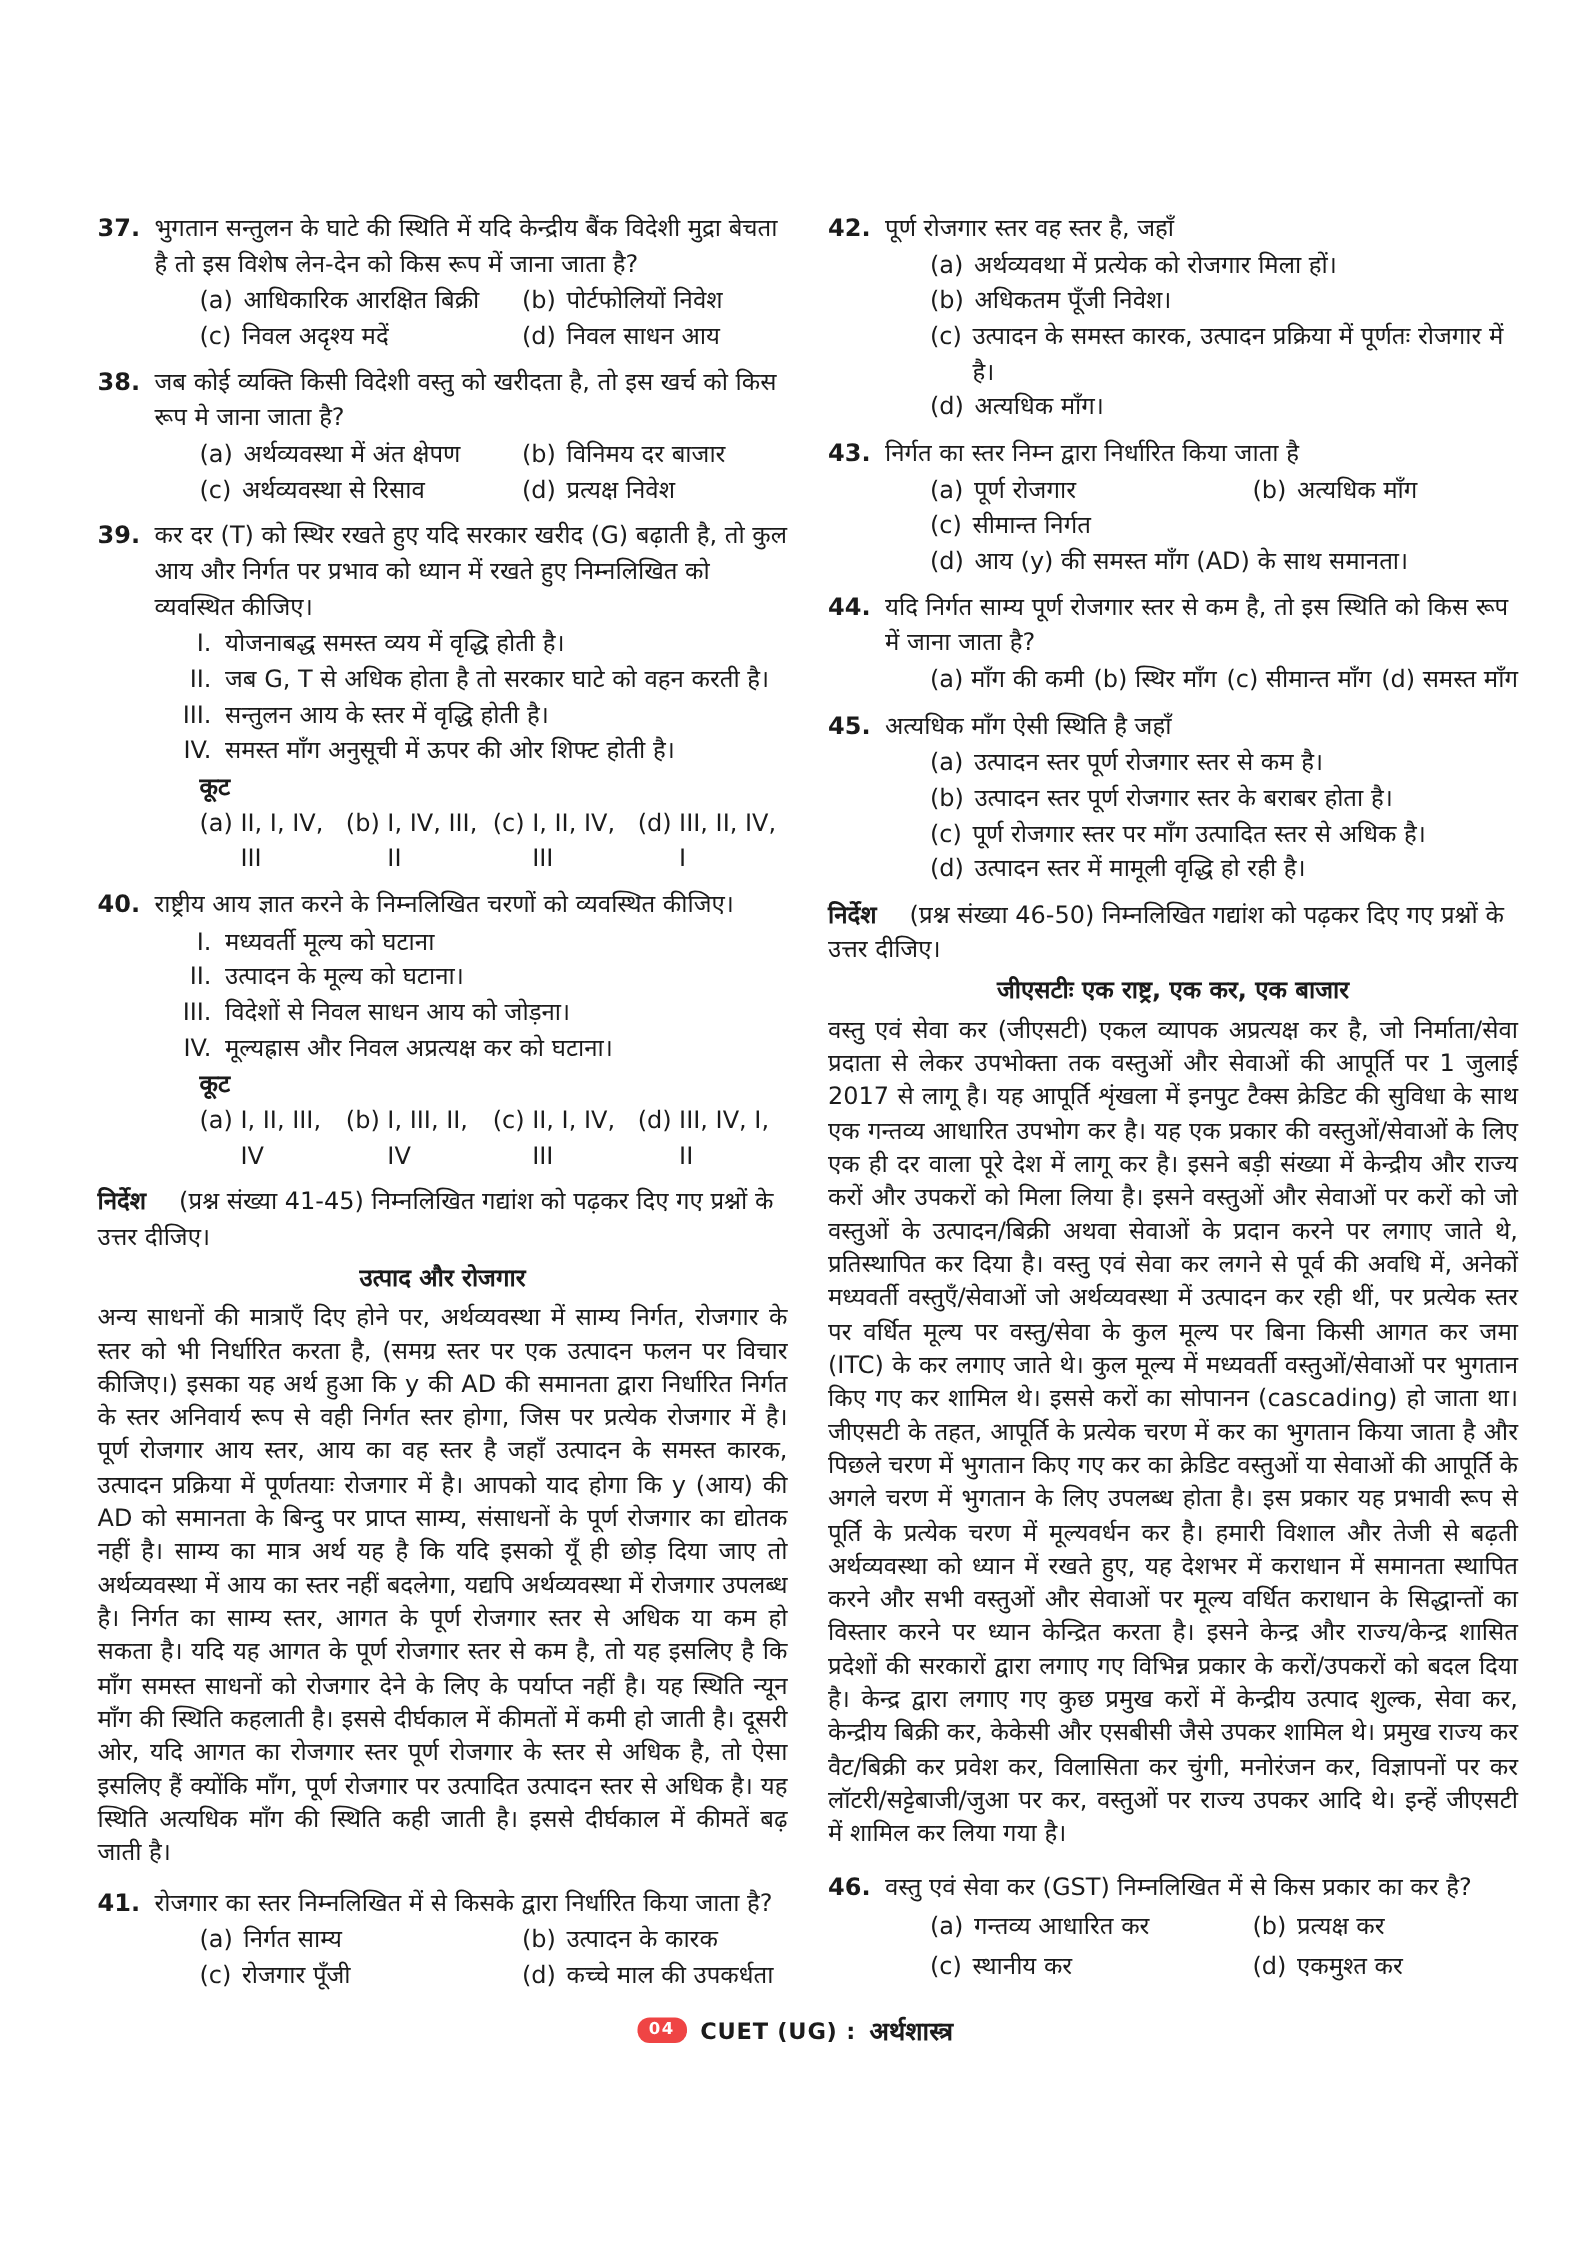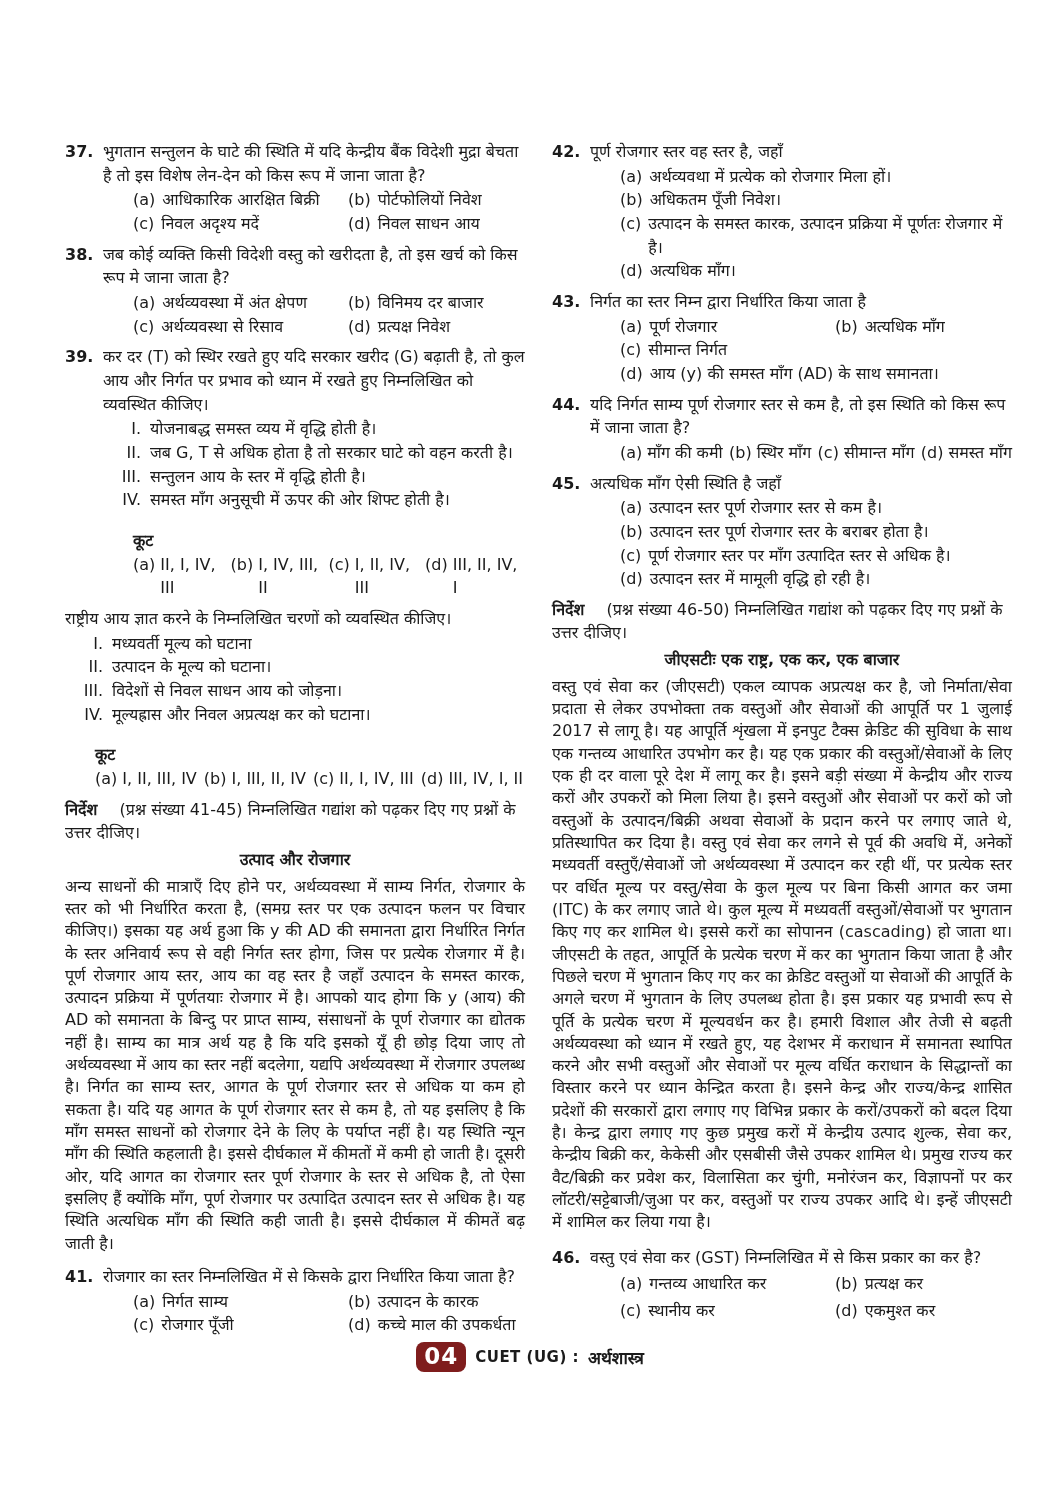--- a/index.html
+++ b/index.html
@@ -28,7 +28,7 @@
   .stmt { display:flex; }
   .stmt .sl { flex:0 0 32px; text-align:right; margin-right:9px; }
 
-  .koot { font-weight:700; padding-left:30px; margin-top:17px; }
+  .koot { font-weight:700; padding-left:30px; margin-top:1px; }
   .codes { display:flex; justify-content:space-between; padding-left:30px; padding-right:2px; }
   .codes .opt { gap:5px; }
 

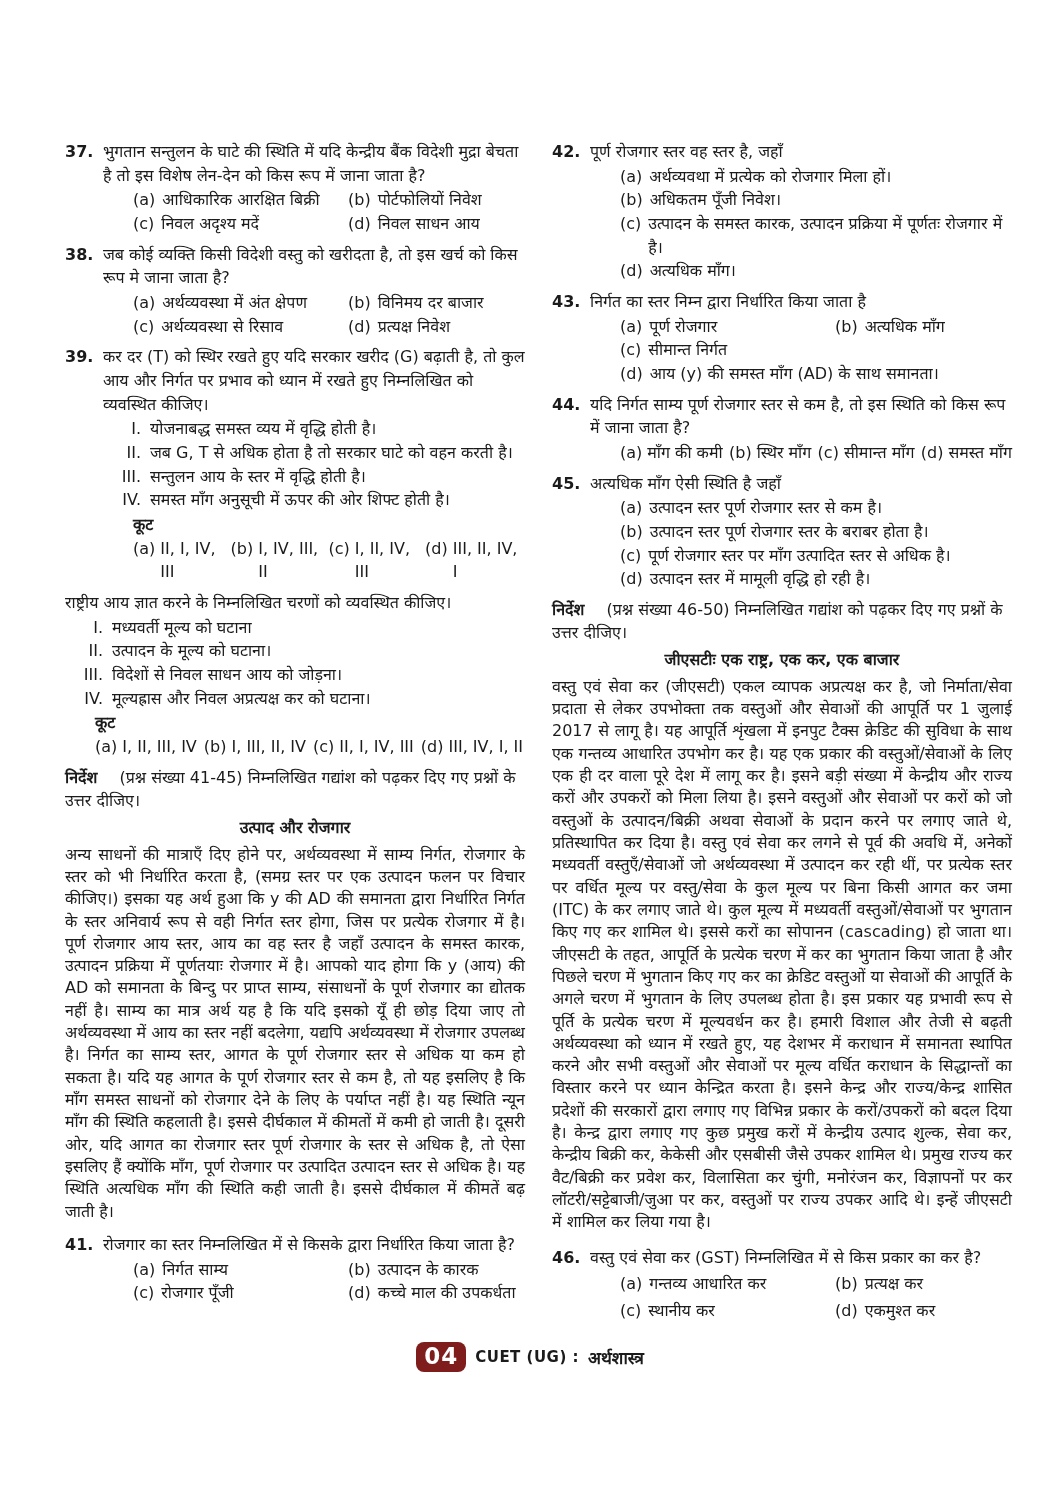--- a/index.html
+++ b/index.html
@@ -161,6 +161,7 @@
       </div>
 
       <div class="q">
+        <span class="qn">40.</span>
         <div class="qb">
           <div class="qtext">राष्ट्रीय आय ज्ञात करने के निम्नलिखित चरणों को व्यवस्थित कीजिए।</div>
           <div class="stmts">

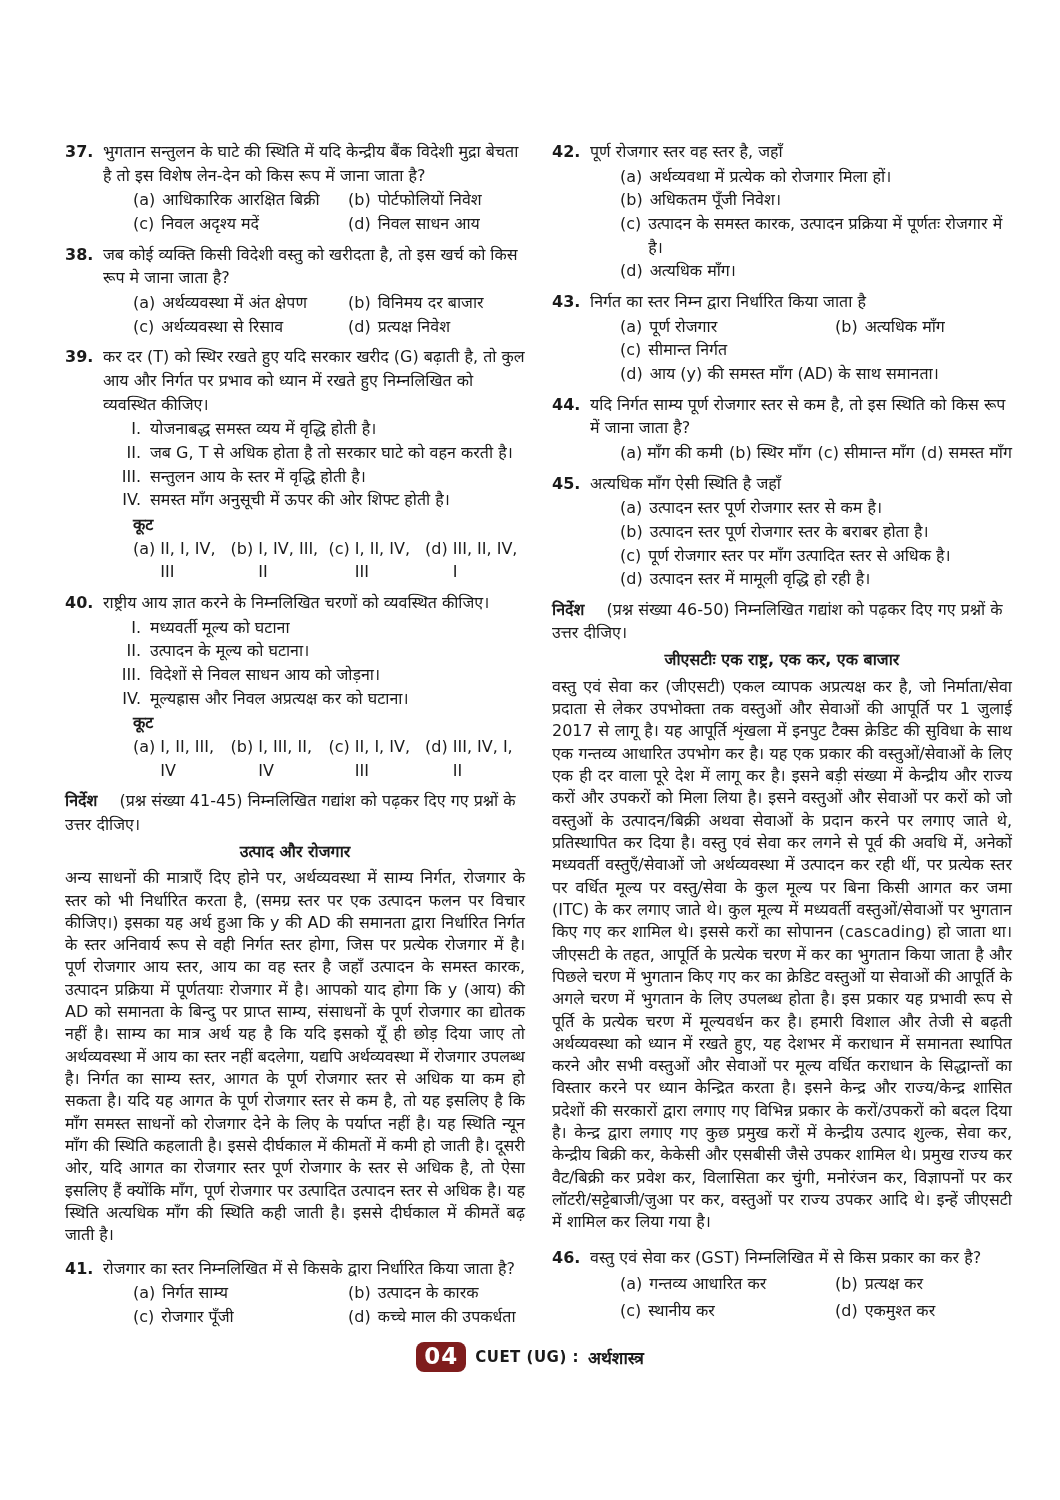--- a/index.html
+++ b/index.html
@@ -51,8 +51,8 @@
     display:flex; justify-content:center; align-items:center; gap:9px;
   }
   .page-badge {
-    background:#7f1d1d; color:#ffffff; font-weight:700;
-    border-radius:8px; padding:1px 8px 3px 8px; font-size:23px;
+    background:#ef4444; color:#ffffff; font-weight:700;
+    border-radius:8px; padding:1px 8px 3px 8px; font-size:11px;
     letter-spacing:1px;
   }
   .series { font-weight:700; font-size:15px; letter-spacing:0.5px; }

